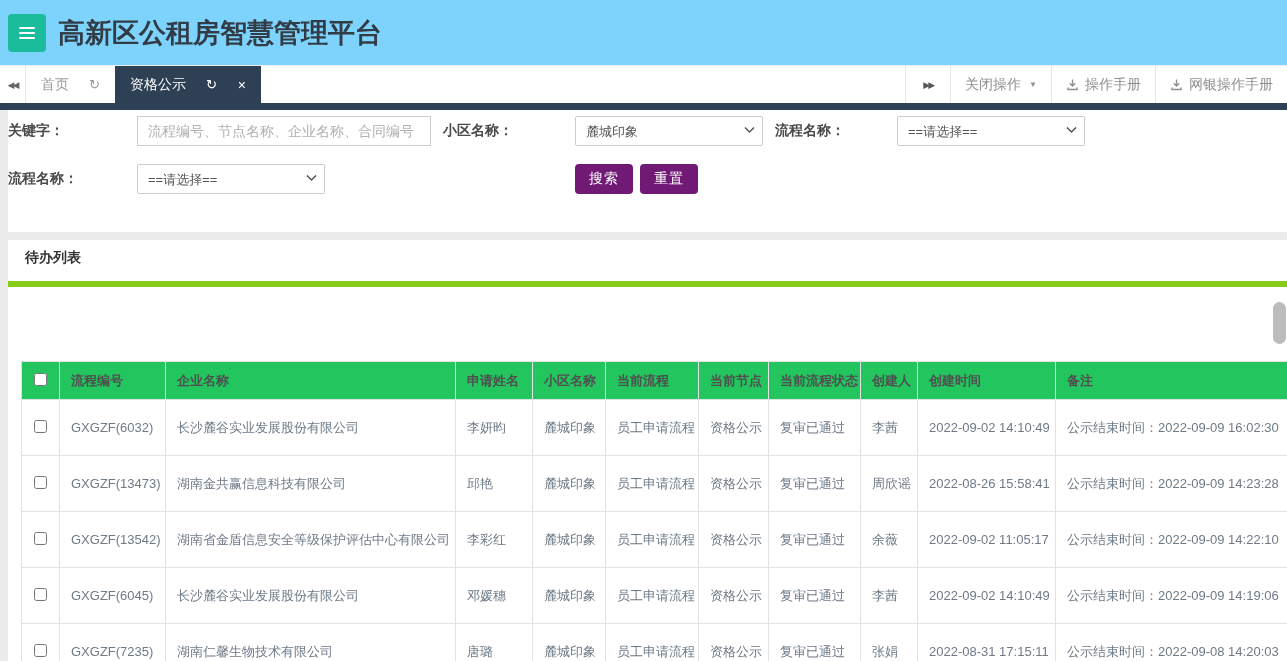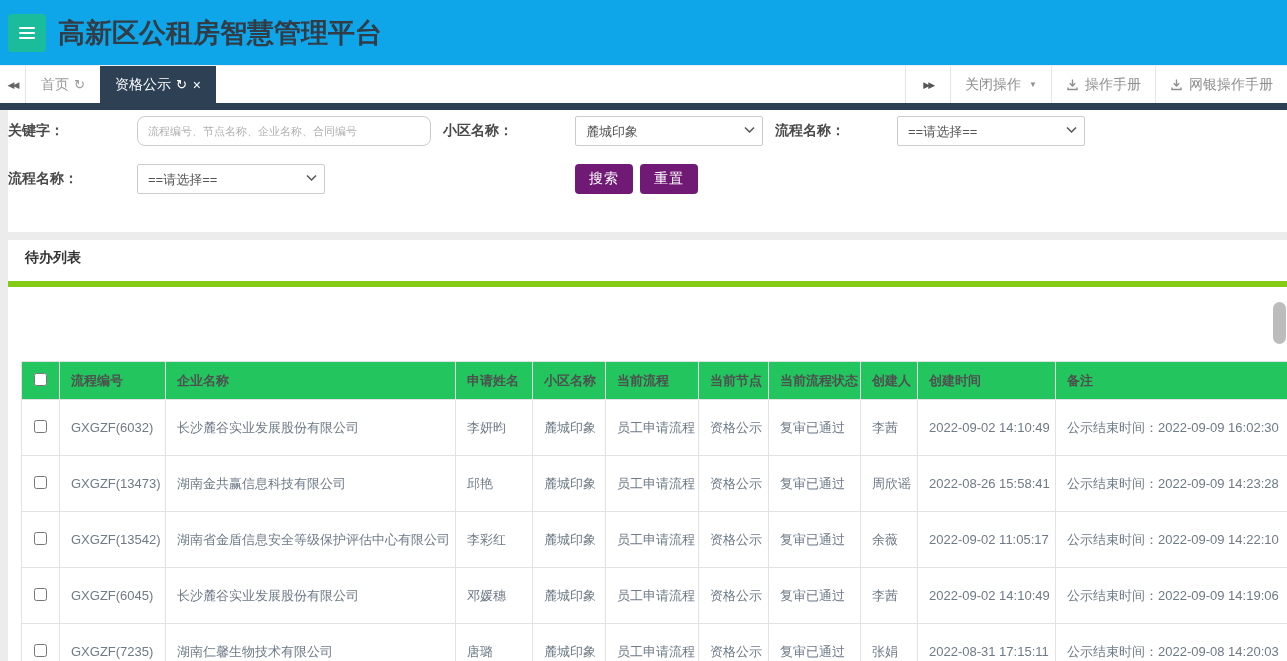--- a/index.html
+++ b/index.html
@@ -7,7 +7,7 @@
   body { background:#ececec; font-family:"Liberation Sans","DejaVu Sans",sans-serif; }
 
   
-  .app-header { height:65px; background:#0ea5e9; display:flex; align-items:center; padding-left:8px; }
+  .app-header { height:65px; background:#7dd3fc; display:flex; align-items:center; padding-left:8px; }
   .logo-btn { width:38px; height:38px; background:#1abc9c; border-radius:4px; display:flex; flex-direction:column;
               align-items:center; justify-content:center; gap:3px; cursor:pointer; flex:none; }
   .logo-btn i { display:block; width:16px; height:2px; background:#fff; border-radius:1px; }

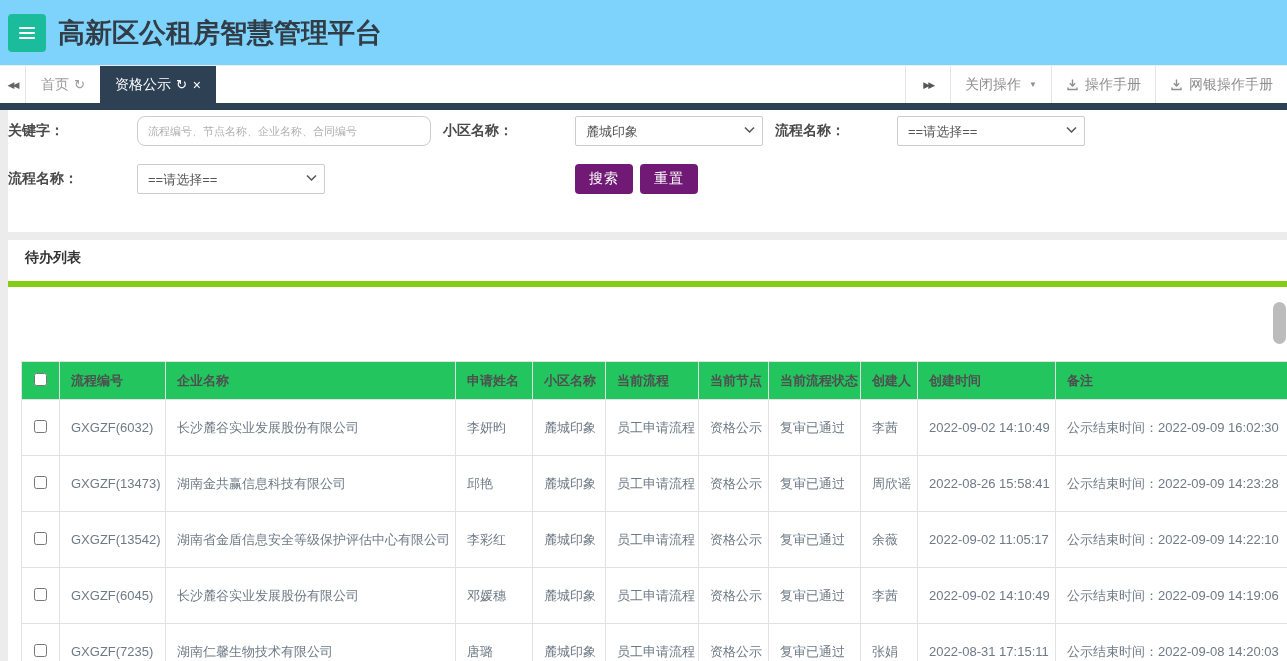--- a/index.html
+++ b/index.html
@@ -18,7 +18,7 @@
             display:flex; align-items:stretch; }
   .collapse-btn { width:26px; border-right:1px solid #e5e5e5; display:flex; align-items:center; justify-content:center;
                   color:#666; font-size:9px; letter-spacing:-2px; cursor:pointer; flex:none; }
-  .tab { display:flex; align-items:center; gap:5px; padding:0 15px; font-size:14px; color:#9c9c9c; cursor:pointer;
+  .tab { display:flex; align-items:center; gap:20px; padding:0 15px; font-size:14px; color:#9c9c9c; cursor:pointer;
          white-space:nowrap;justify-content:flex-end; }
   .tab .refresh-glyph { font-size:13px; }
   .tab.active { background:#2e4154; color:#fff; }

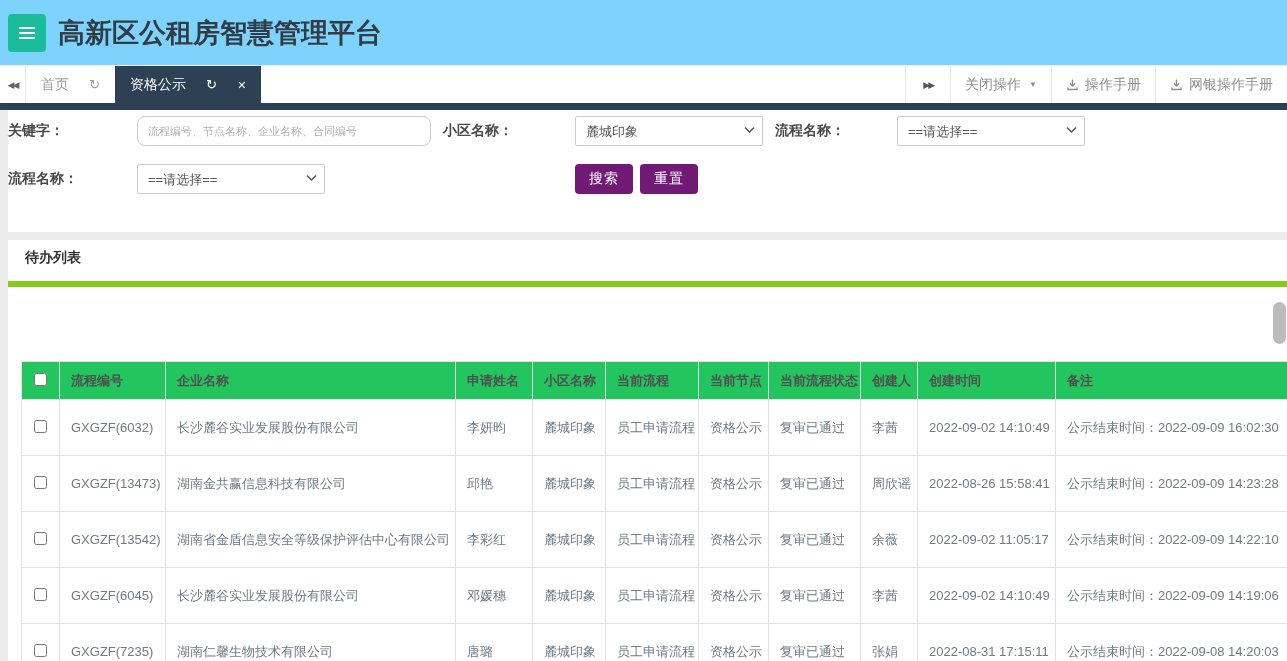--- a/index.html
+++ b/index.html
@@ -39,8 +39,8 @@
   .flabel { width:107px; font-size:14px; font-weight:bold; color:#4a4a4a; flex:none; }
   .flabel.l2 { width:122px; margin-left:12px; }
   .flabel.l3 { width:90px; margin-left:12px; }
-  .keyword-input { margin-left:22px; width:294px; height:30px; border:1px solid #ccc; border-radius:8px;
-                   padding:0 10px; font-size:11px; color:#555; outline:none; }
+  .keyword-input { margin-left:22px; width:294px; height:30px; border:1px solid #ccc; border-radius:0;
+                   padding:0 10px; font-size:14px; color:#555; outline:none; }
   .keyword-input::placeholder { color:#b0b0b0; }
   .select-wrap { position:relative; width:188px; margin-left:10px; flex:none; }
   .select-wrap.s3 { margin-left:32px; }

